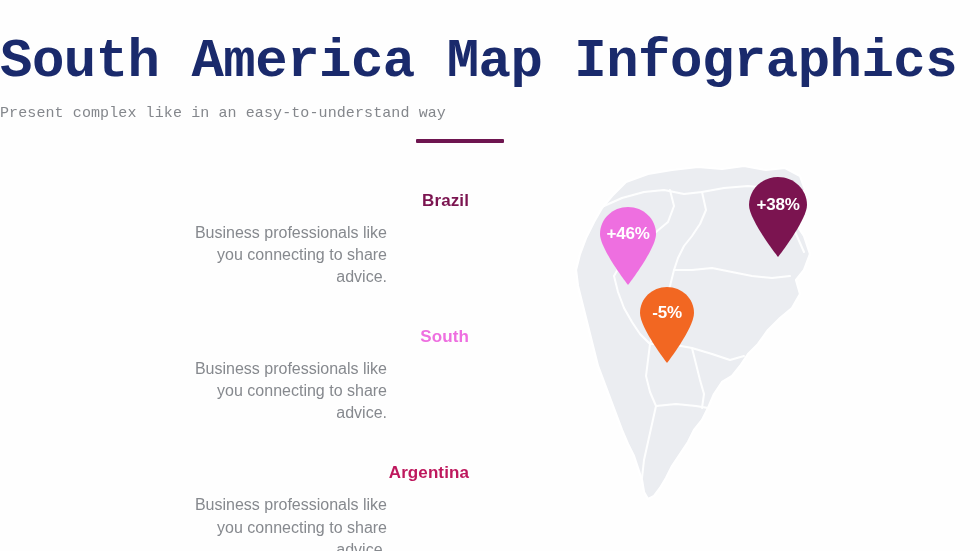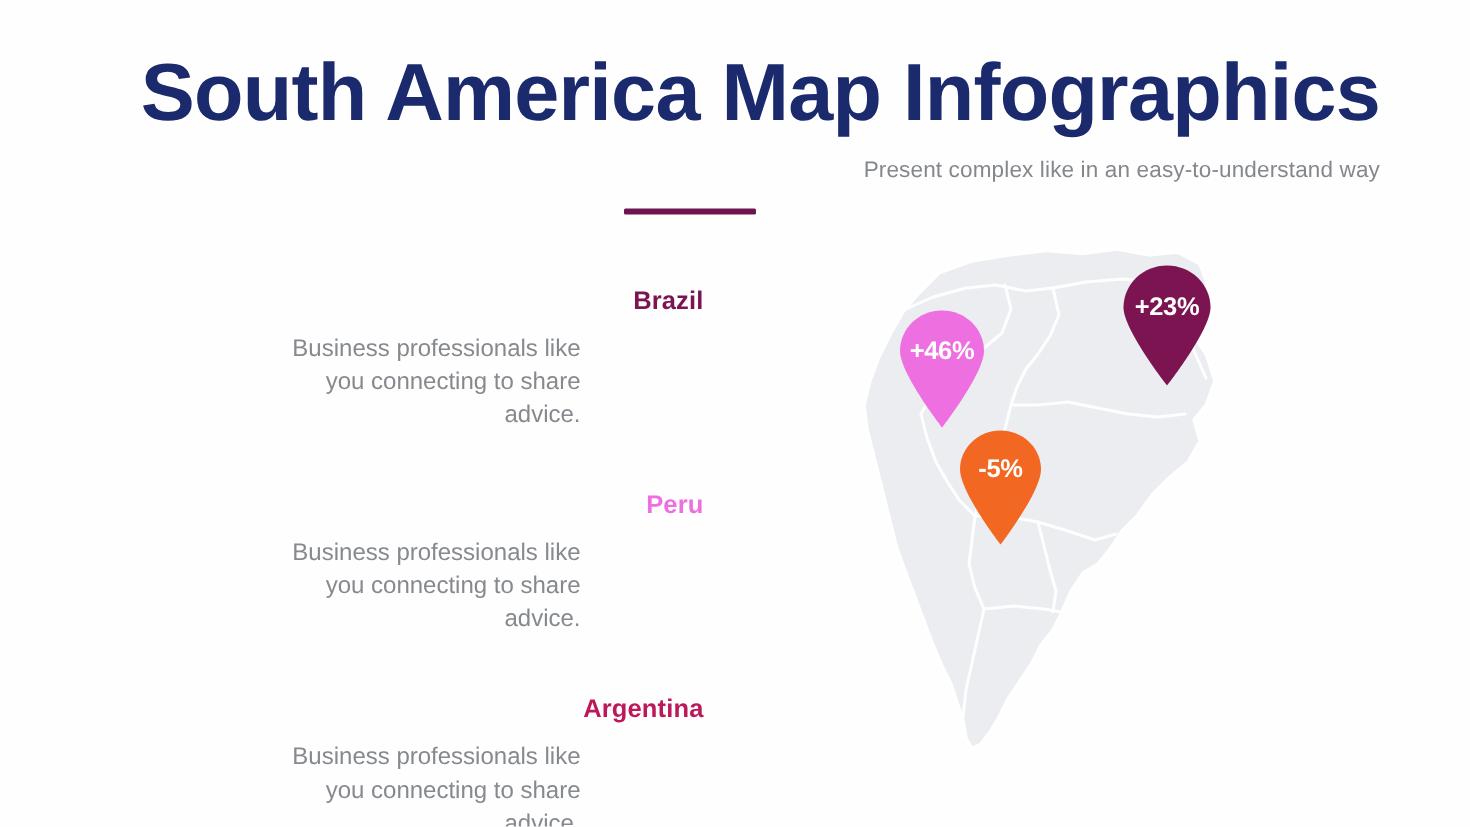--- a/index.html
+++ b/index.html
@@ -26,7 +26,8 @@
     left: 0;
     top: 34px;
     width: 920px;
-    text-align: right;
+    text-align: left;
+    font-family: Liberation Mono, monospace;
   }
   .title {
     font-size: 54px;

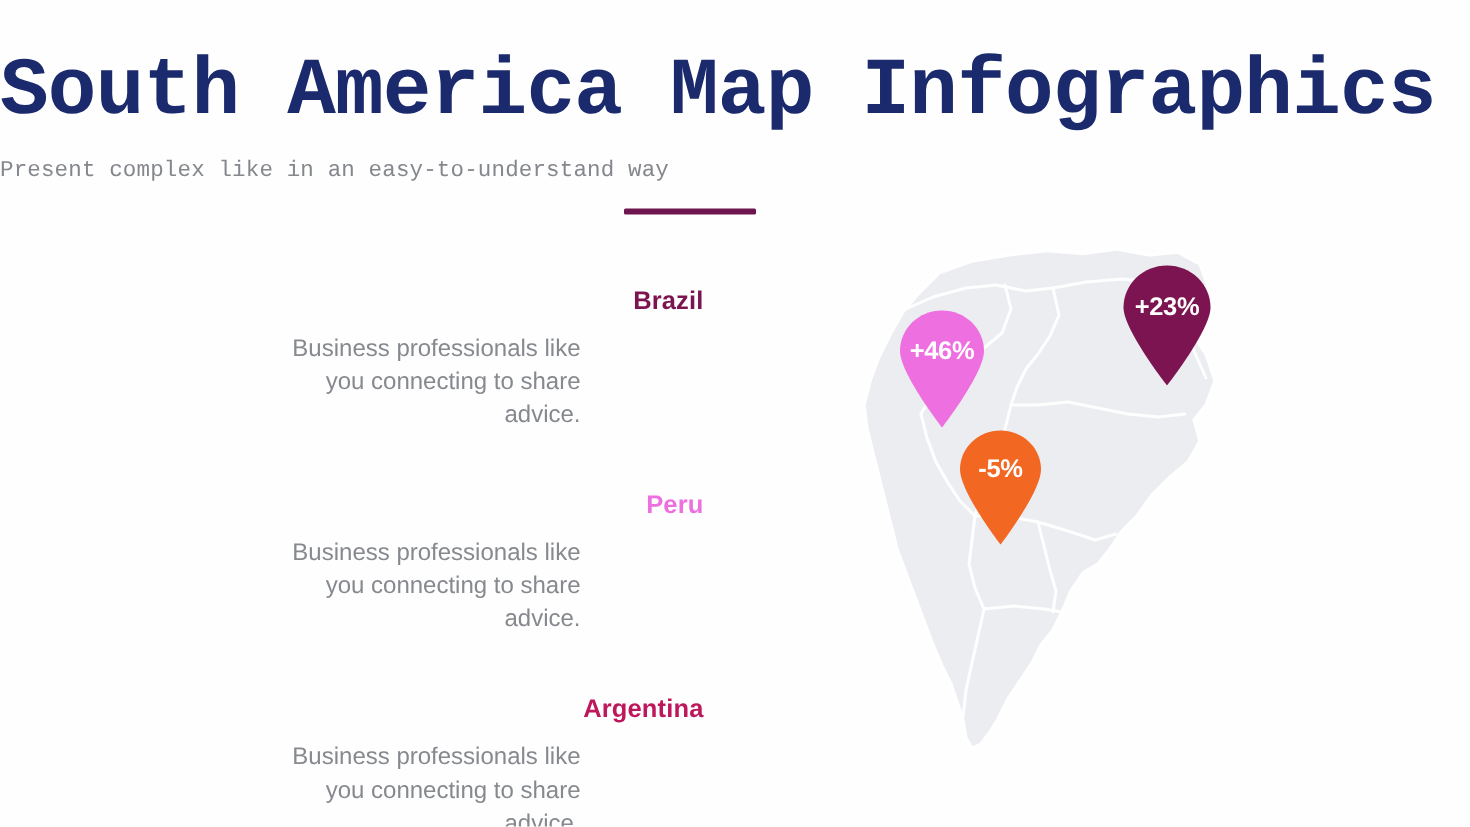--- a/index.html
+++ b/index.html
@@ -170,7 +170,7 @@
       <svg width="62" height="82" viewBox="0 0 62 82">
         <path d="M31,81 C31,81 2,44 2,29 C2,13.5 14.9,1 31,1 C47.1,1 60,13.5 60,29 C60,44 31,81 31,81 Z" fill="#7b1450"></path>
       </svg>
-      <div class="pin-label" style="width:62px; top:19px; font-size:17px;">+23%</div>
+      <div class="pin-label" style="width:62px; top:19px; font-size:17px;">+38%</div>
     </div>
 
     <div class="pin" style="left:46px; top:48px;">

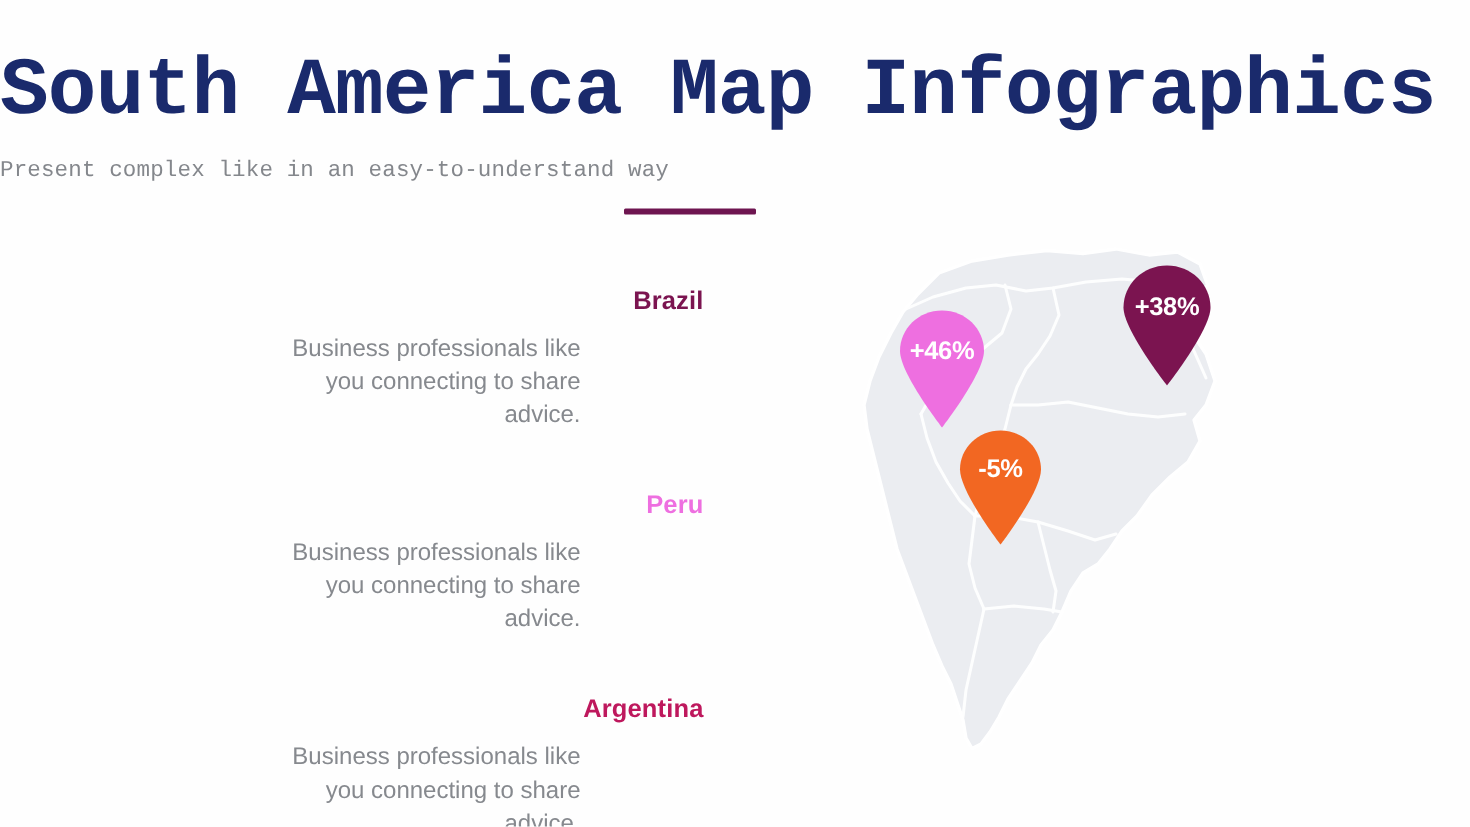--- a/index.html
+++ b/index.html
@@ -123,7 +123,7 @@
     </div>
 
     <div class="item">
-      <h2 class="item-title" style="color:#ee6fe0">Peru</h2>
+      <h2 class="item-title" style="color:#ee6fe0">South</h2>
       <p class="item-body">Business professionals like you connecting to share advice.</p>
     </div>
 

